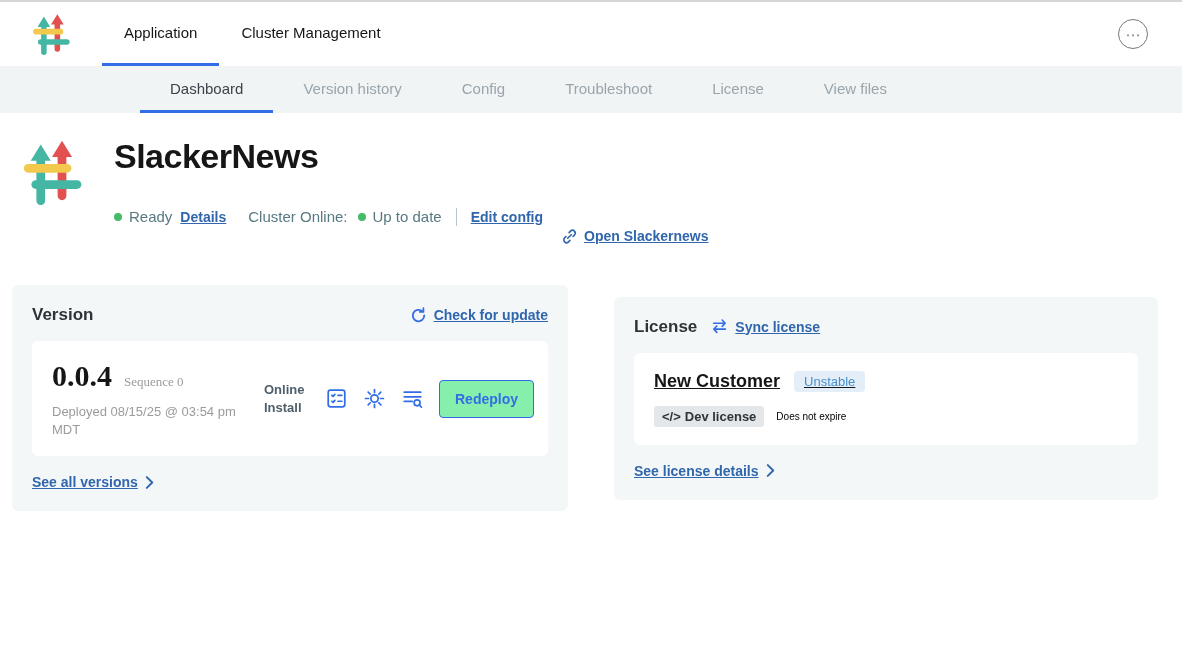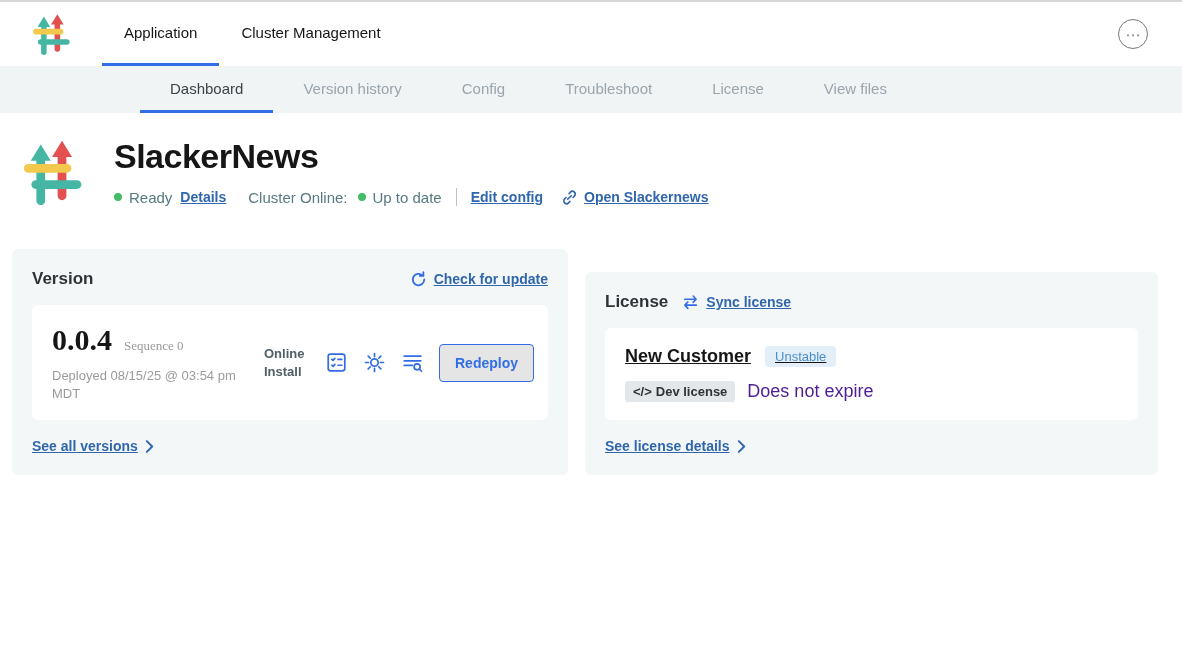--- a/index.html
+++ b/index.html
@@ -41,7 +41,7 @@
   .status-row .link { margin-left:8px; }
   .gap20 { width:22px; }
   .vdiv { width:1px; height:18px; background:#b9c5cb; margin:0 14px; }
-  .openlink { display:flex; align-items:flex-start; margin-left:18px; cursor:pointer; }
+  .openlink { display:flex; align-items:flex-start; margin-left:18px; cursor:pointer;margin-top:40px; }
   .openlink svg { margin-right:6px; }
 
   

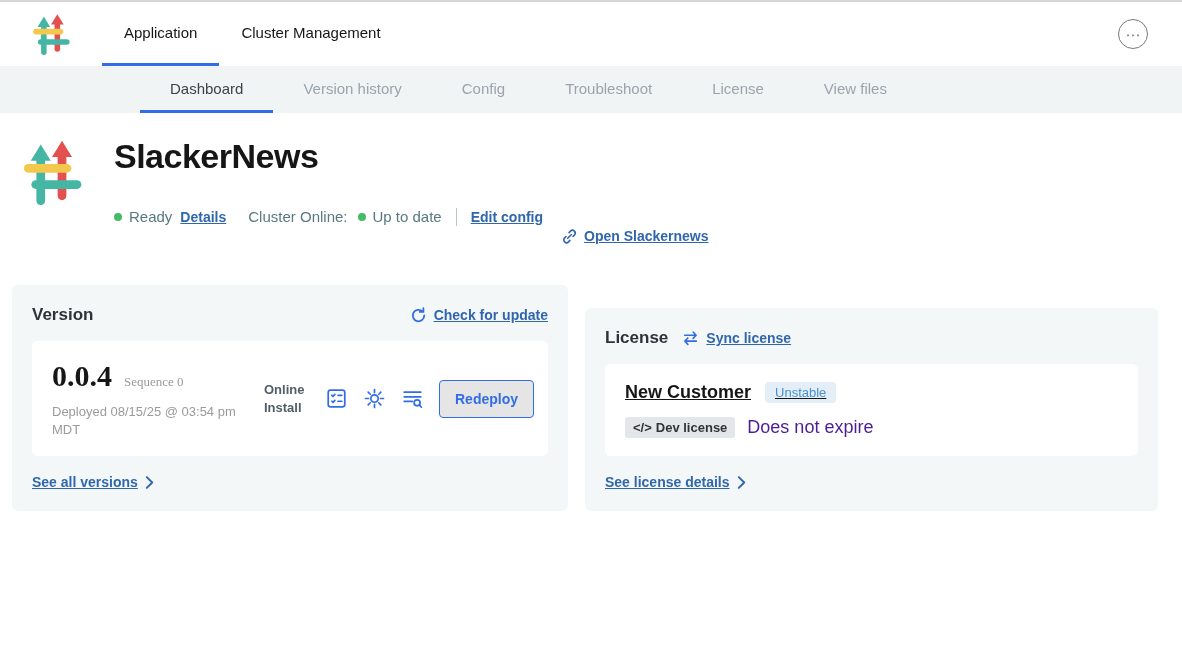--- a/index.html
+++ b/index.html
@@ -45,7 +45,7 @@
   .openlink svg { margin-right:6px; }
 
   
-  .cards { display:flex; gap:17px; margin-top:40px; align-items:flex-end; }
+  .cards { display:flex; gap:46px; margin-top:40px; align-items:center; }
   .card { background:#f4f7f8; border-radius:6px; padding:20px; }
   .version-card { width:556px; flex:0 0 auto; }
   .license-card { flex:1; }

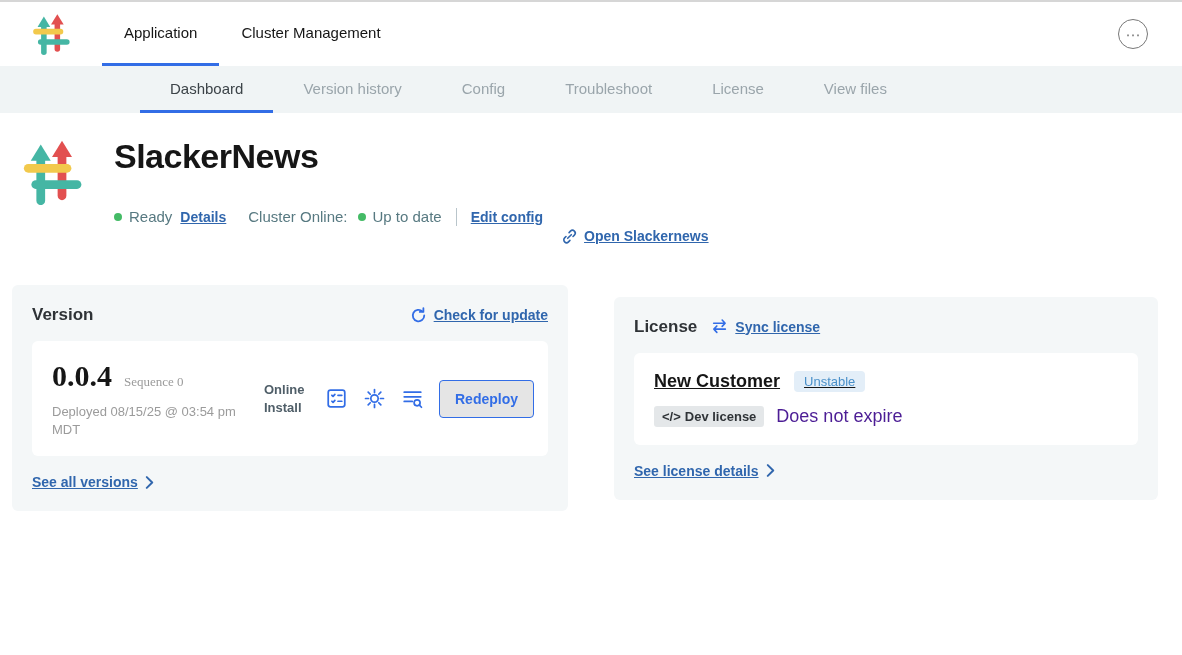--- a/index.html
+++ b/index.html
@@ -68,7 +68,7 @@
   .ver-right { margin-left:auto; display:flex; align-items:center; gap:15px; }
   .install-type { font-size:13px; font-weight:bold; color:#4f5e68; width:46px; line-height:1.35; }
   .icon-btn { display:flex; align-items:center; justify-content:center; cursor:pointer; background:none; border:none; padding:0; }
-  .redeploy-btn { background:#e5e5e5; border:1px solid #326de6; color:#326de6; font-weight:bold;
+  .redeploy-btn { background:#86efac; border:1px solid #326de6; color:#326de6; font-weight:bold;
                   font-size:14px; padding:10px 15px; border-radius:4px; cursor:pointer;
                   font-family:"Liberation Sans", sans-serif; }
   .card-footer-link { display:inline-flex; align-items:center; gap:7px; margin-top:18px; cursor:pointer; }

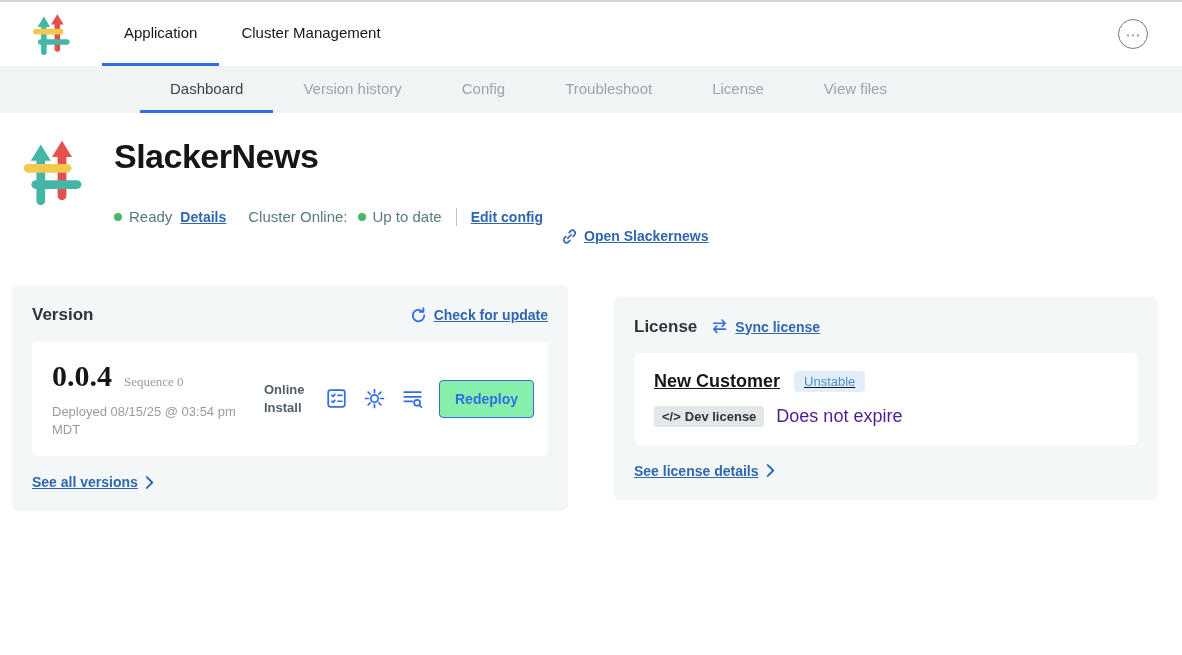--- a/index.html
+++ b/index.html
@@ -80,7 +80,7 @@
   .lic-row2 { display:flex; align-items:center; margin-top:14px; gap:12px; }
   .devlicense-badge { background:#e4e7e9; color:#2f3337; font-size:13px; font-weight:bold;
                       padding:3px 8px; border-radius:3px; display:inline-flex; align-items:center; gap:4px; }
-  .expire-text { font-size:18px; color:#4c1d95; }
+  .expire-text { font-size:10px; color:#000000; }
 
   
   .footer { height:44px; background:#efefef; border-top:1px solid #e2e2e2; display:flex;

